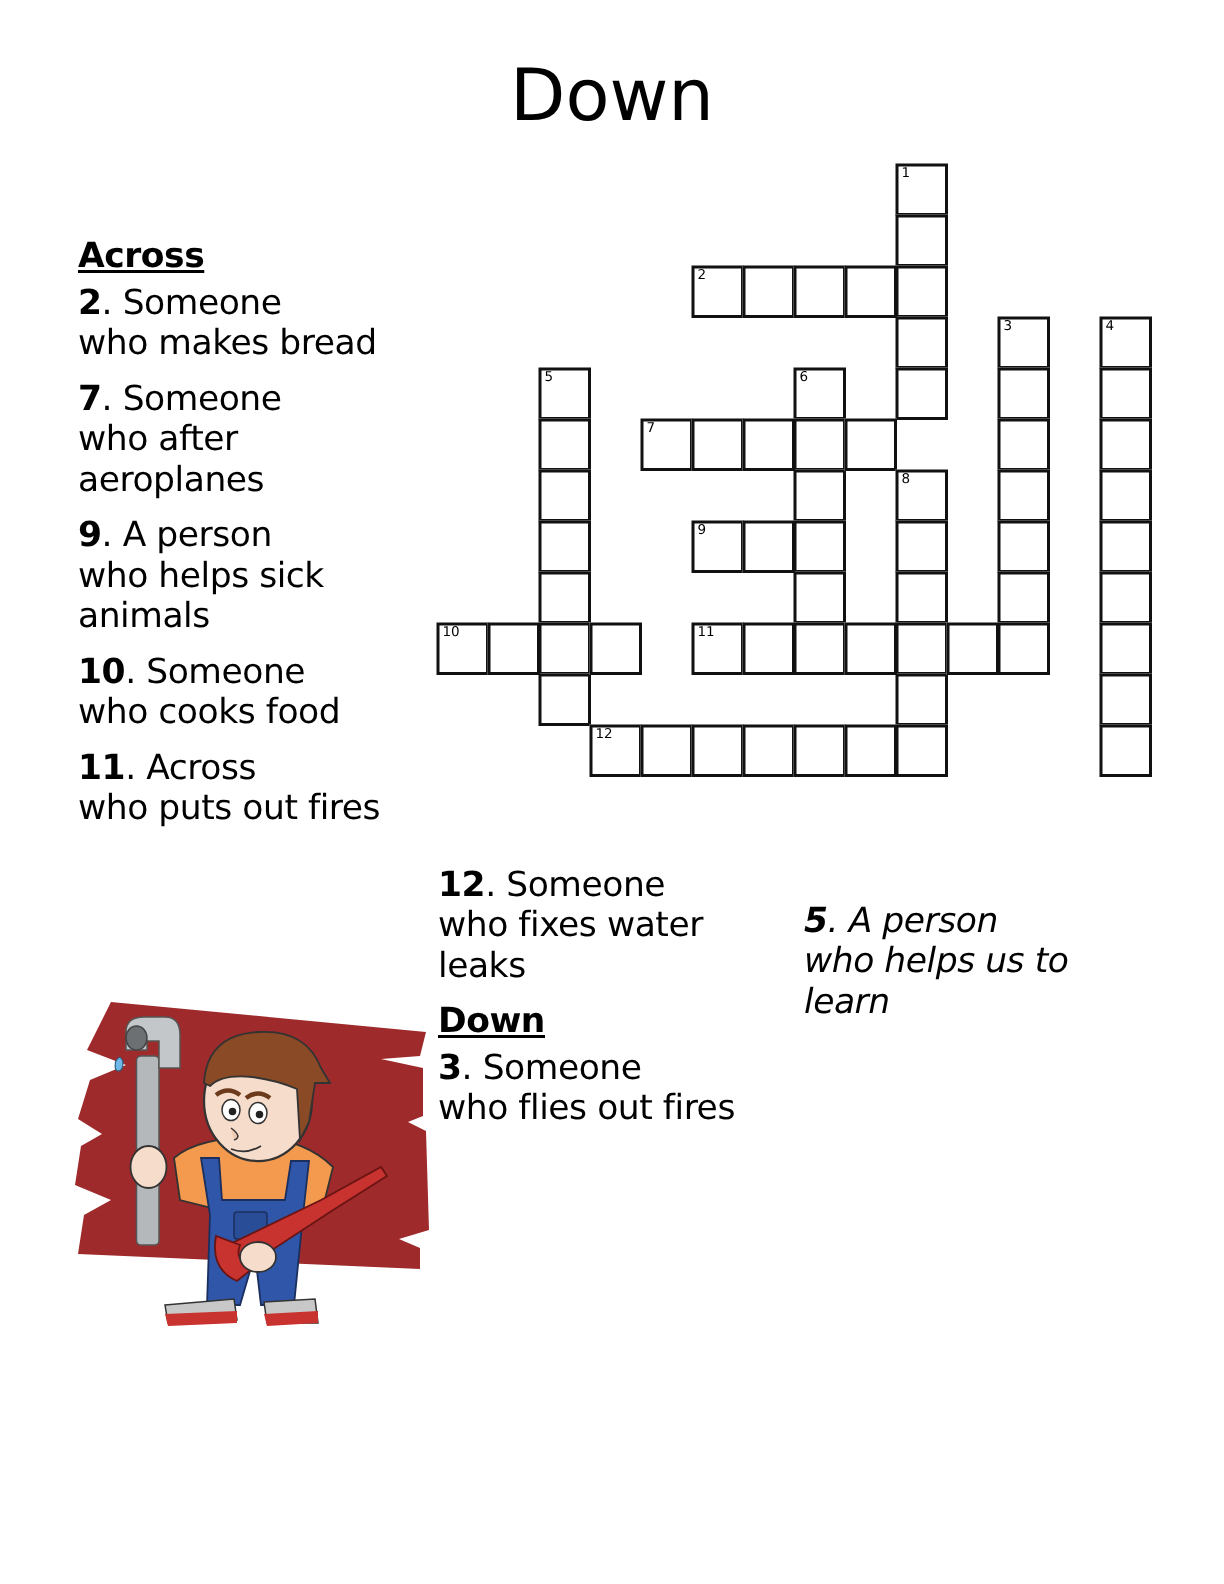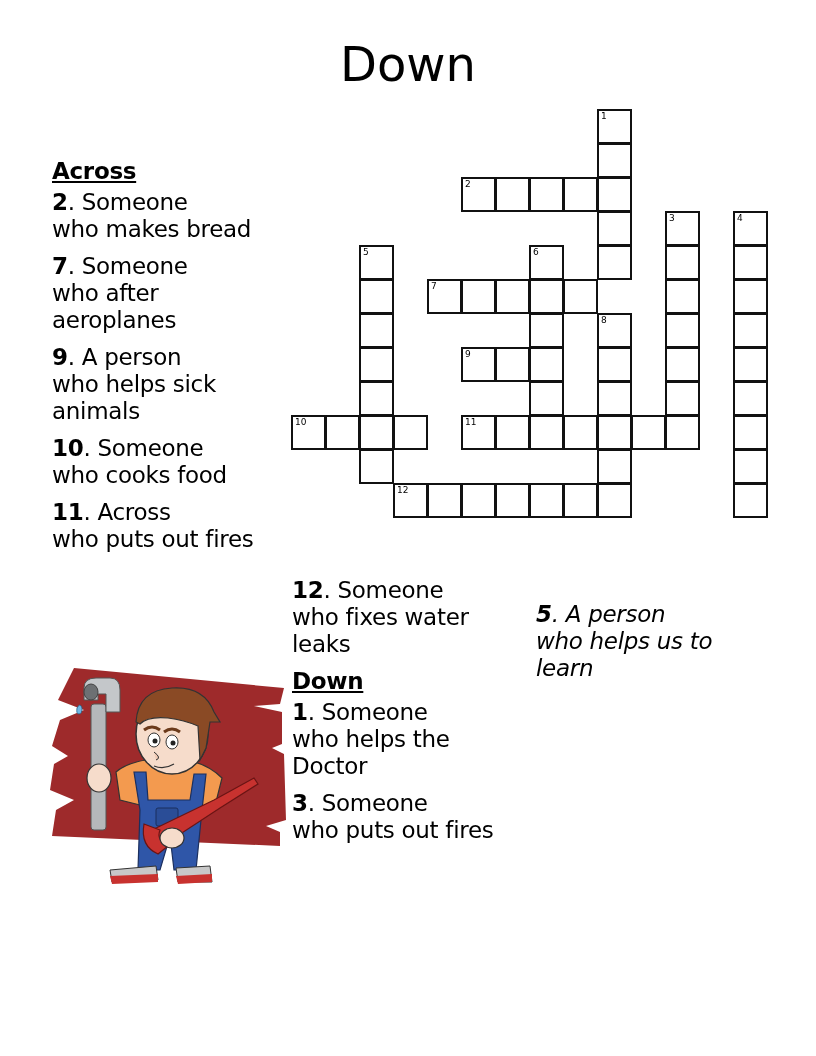--- a/index.html
+++ b/index.html
@@ -134,9 +134,6 @@
 who fixes water
 leaks</span></div>
   <div class="heading">Down</div>
-  <div class="clue"><span class="num">1</span><span>. </span><span>Someone
-who helps the
-Doctor</span></div>
   <div class="clue"><span class="num">3</span><span>. </span><span>Someone
 who puts out fires</span></div>
 </div>

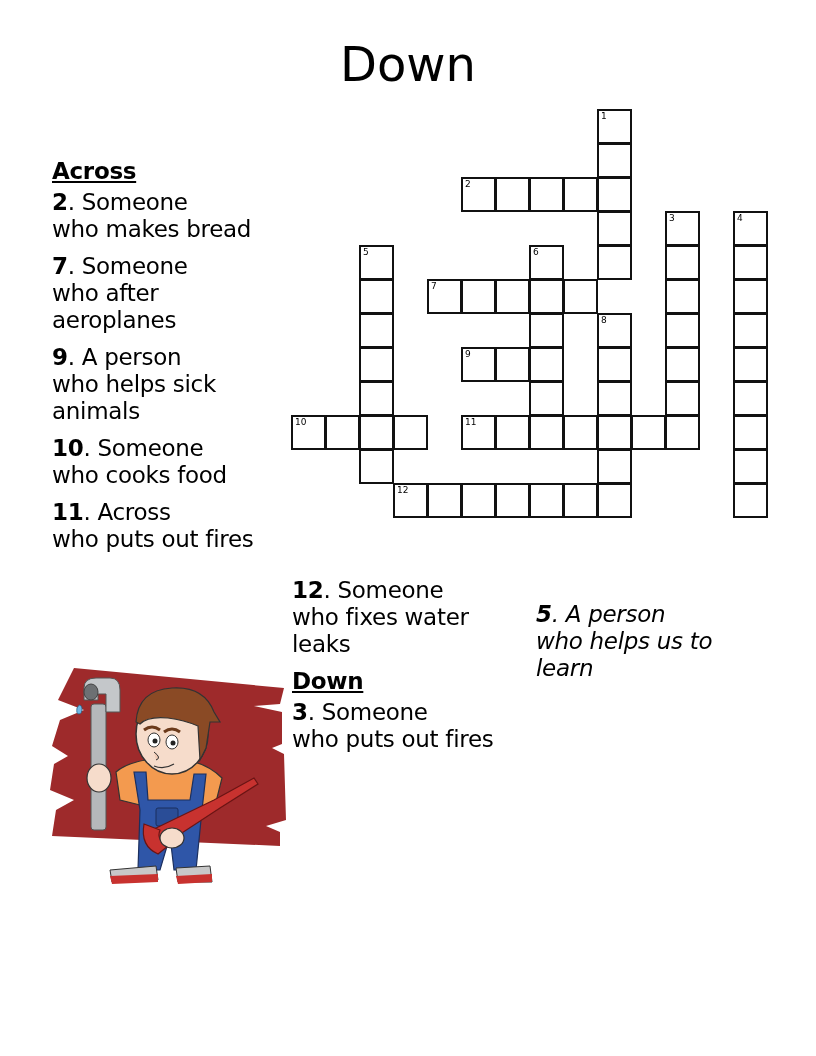--- a/index.html
+++ b/index.html
@@ -135,7 +135,7 @@
 leaks</span></div>
   <div class="heading">Down</div>
   <div class="clue"><span class="num">3</span><span>. </span><span>Someone
-who puts out fires</span></div>
+who flies out fires</span></div>
 </div>
 
 <div class="clues" style="left:536px; top:601px; width:260px;font-style:italic;">

